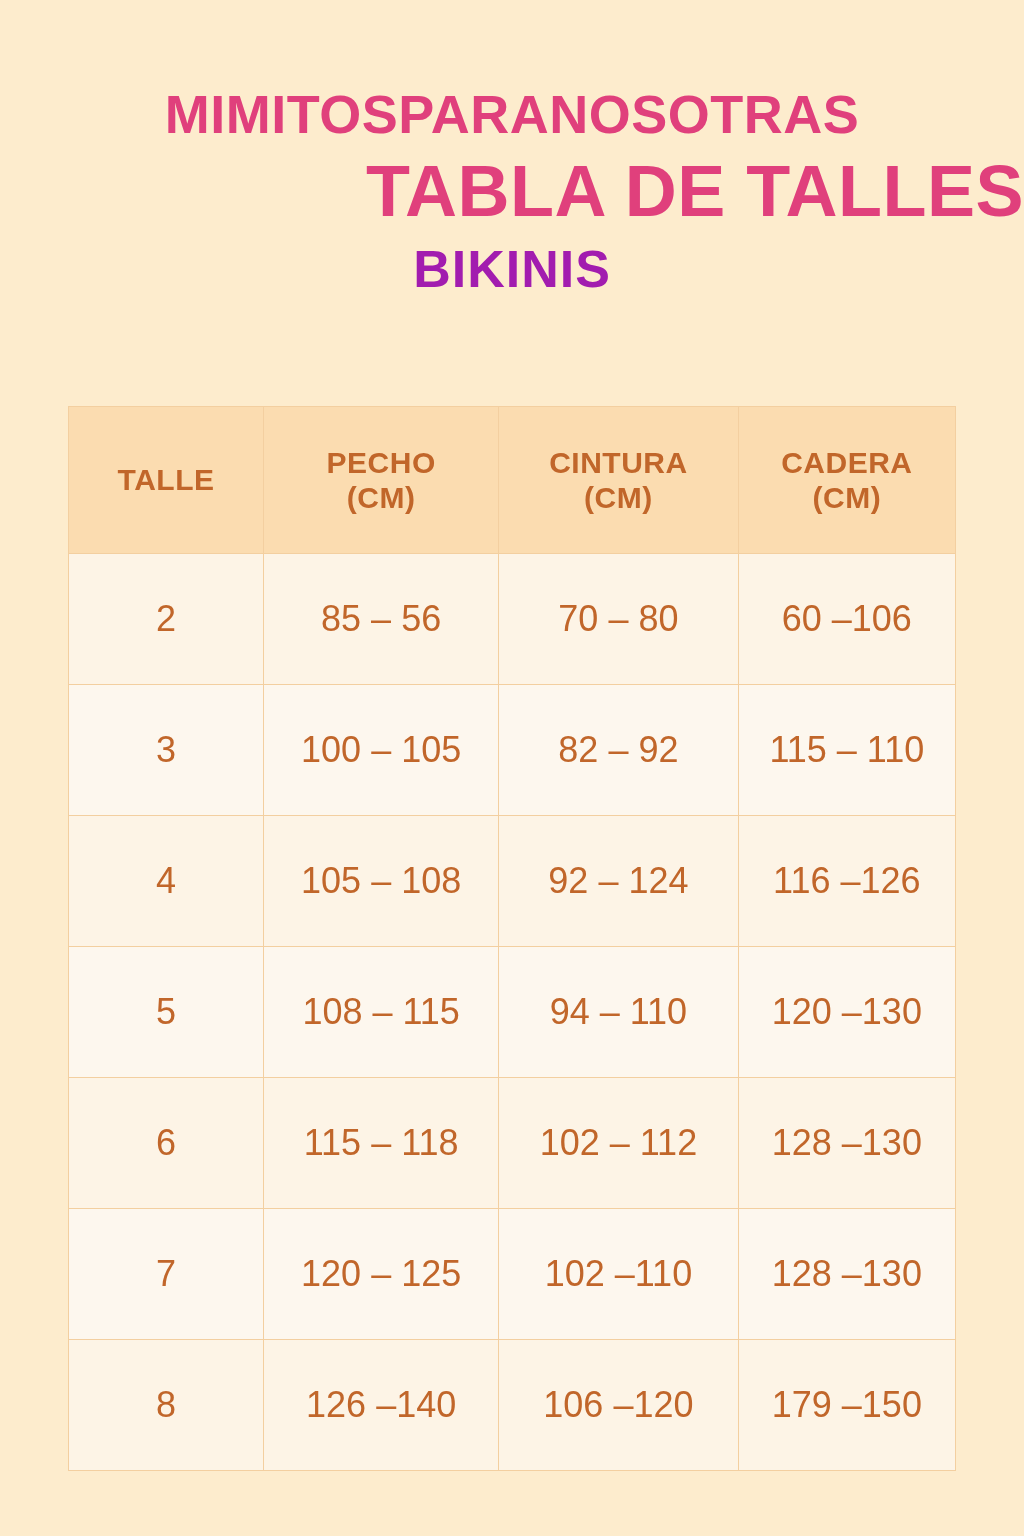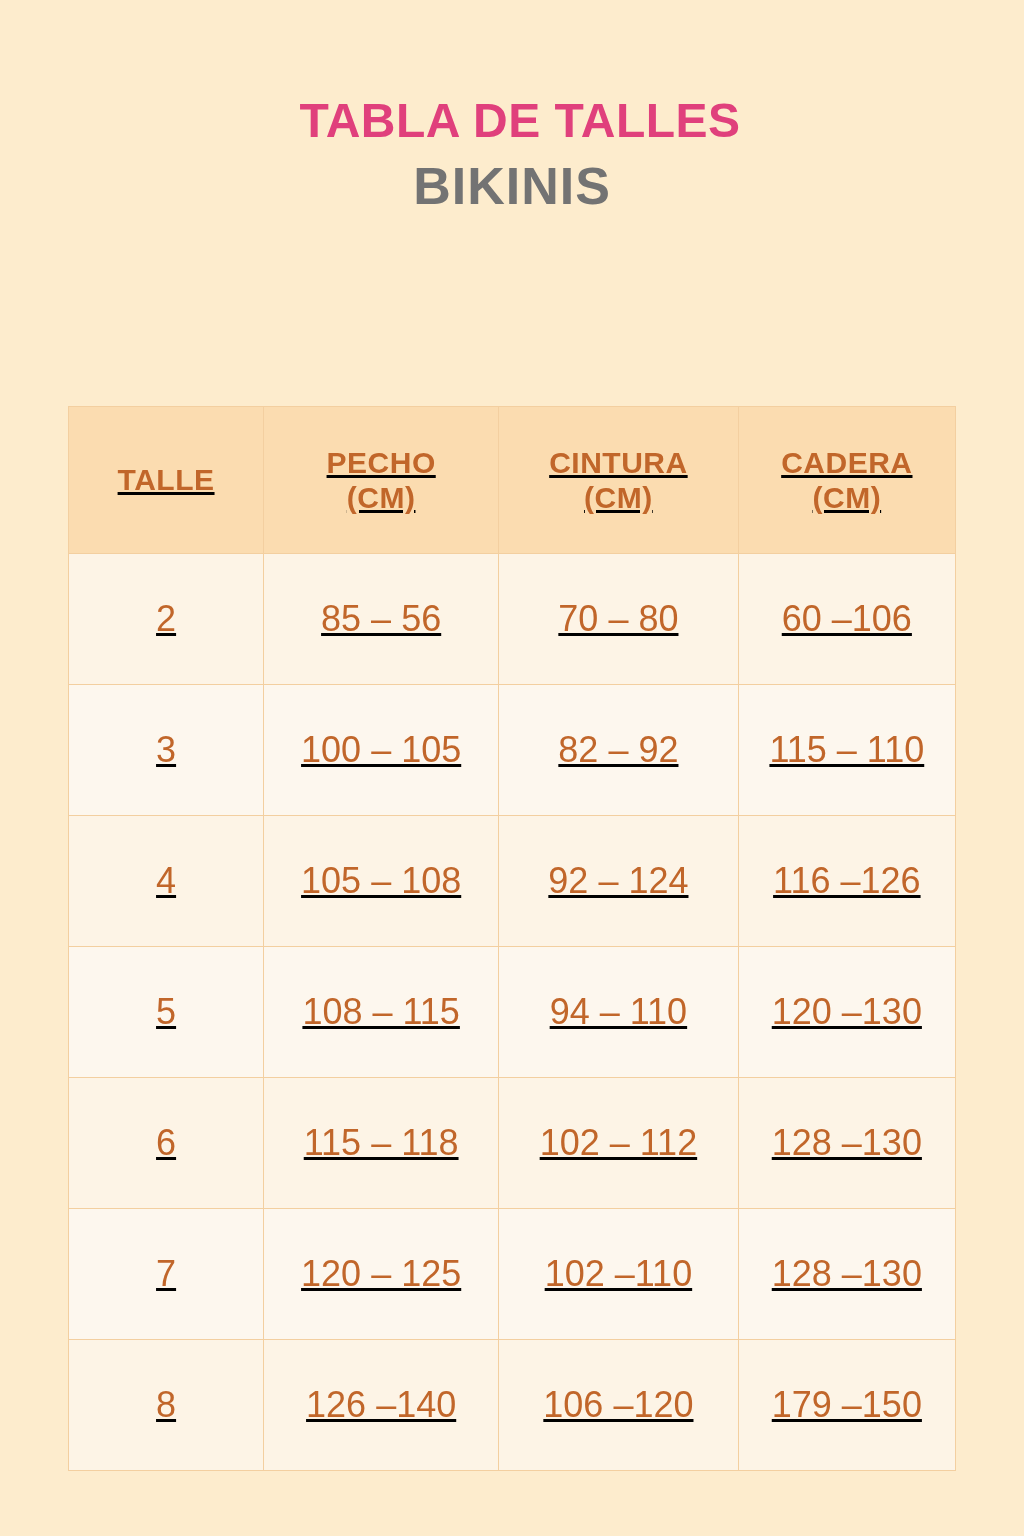--- a/index.html
+++ b/index.html
@@ -99,6 +99,7 @@
 <div class="page">
 
   <div class="header">
+    <h1 class="brand-title">MIMITOSPARANOSOTRAS</h1>
     <h2 class="main-title">TABLA DE TALLES</h2>
     <h3 class="sub-title">BIKINIS</h3>
   </div>

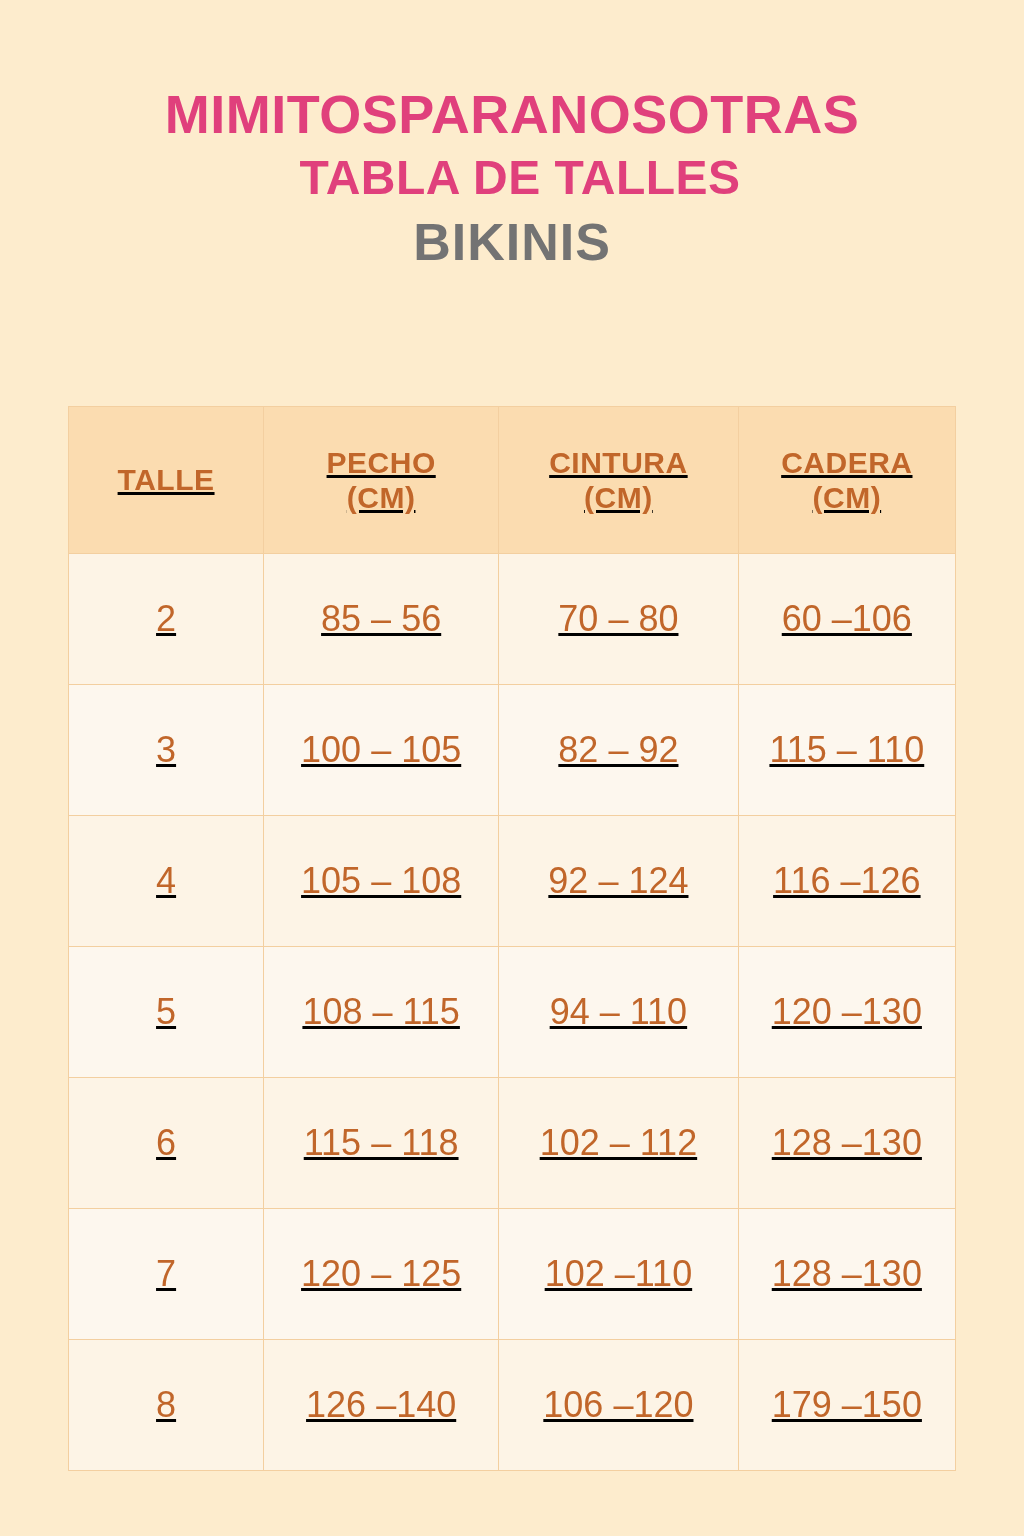--- a/index.html
+++ b/index.html
@@ -33,12 +33,13 @@
     margin: 0;
   }
   .main-title {
-    font-size: 48px;
+    font-size: 72px;
     font-weight: bold;
     color: #e0407c;
     line-height: 1.12;
     margin: 8px 0 0 16px;
     letter-spacing: 0.5px;
+    text-align: right;
   }
   .sub-title {
     font-size: 52px;

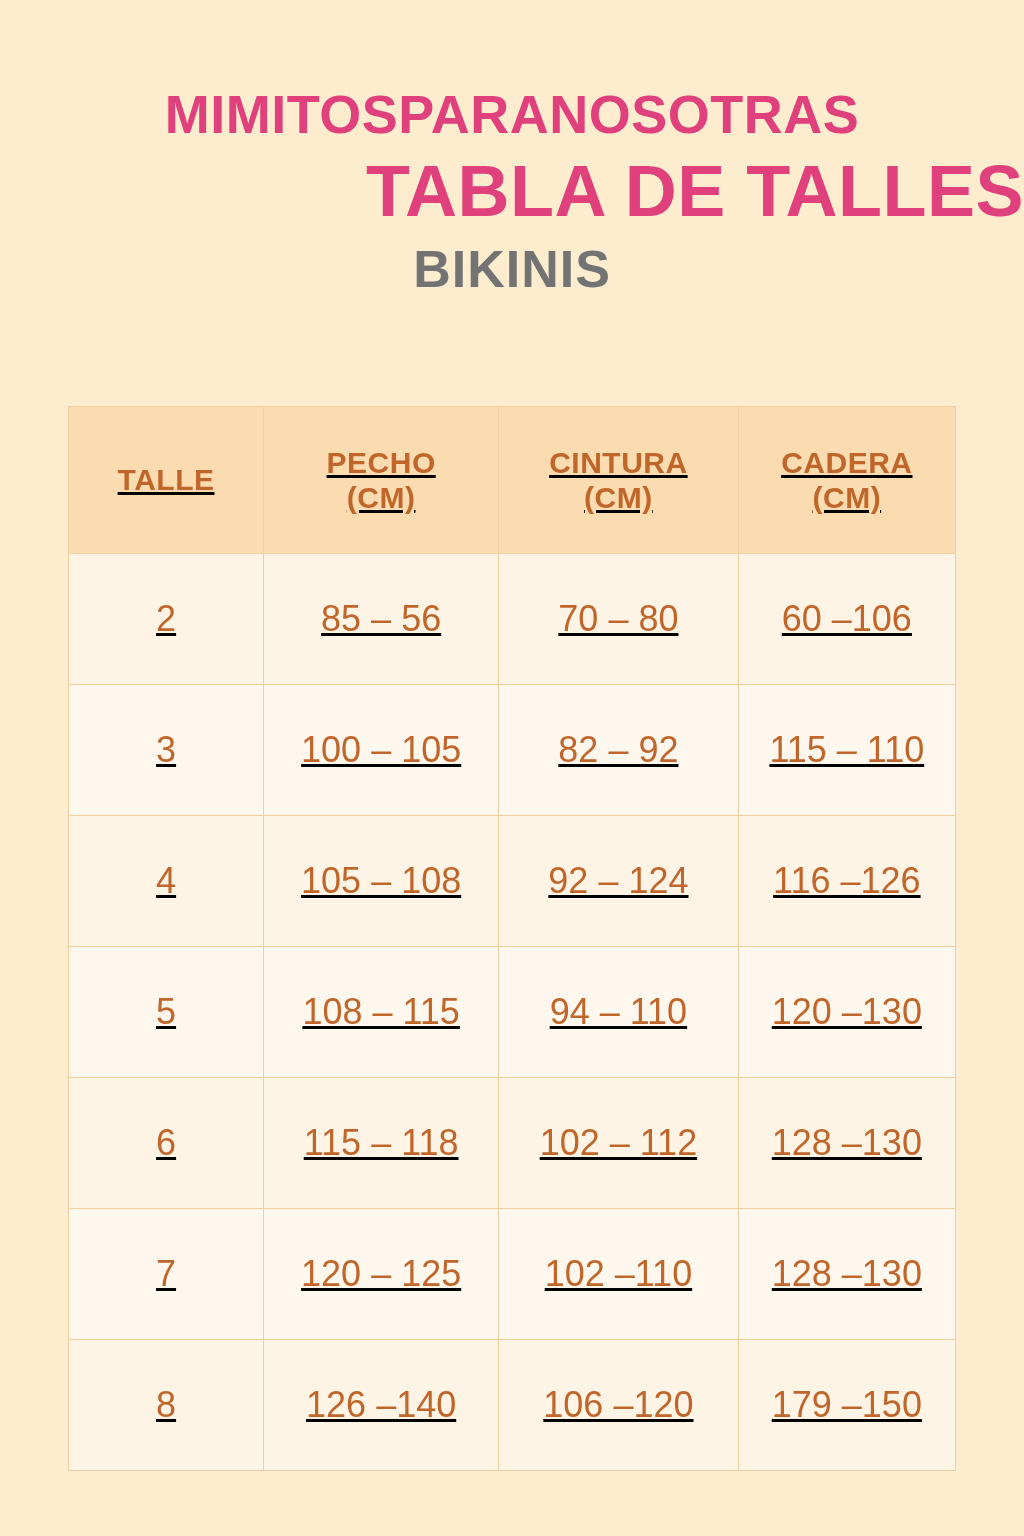--- a/index.html
+++ b/index.html
@@ -44,7 +44,7 @@
   .sub-title {
     font-size: 52px;
     font-weight: bold;
-    color: #737373;
+    color: #a21caf;
     line-height: 1.1;
     margin: 10px 0 0 0;
     letter-spacing: 1px;

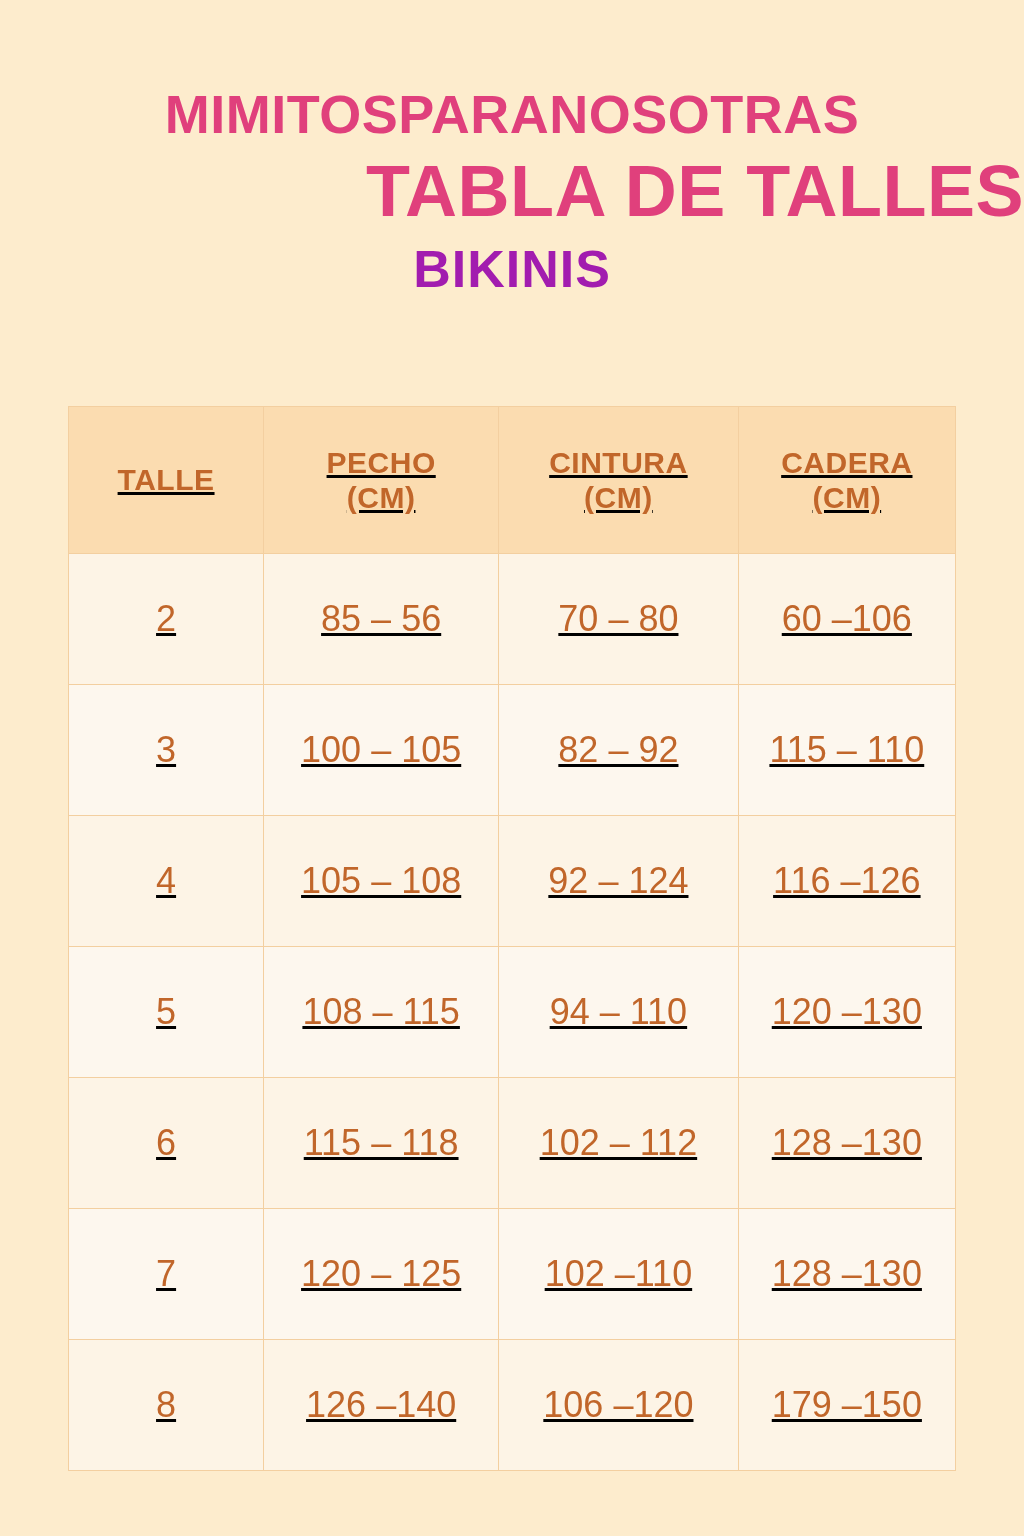--- a/index.html
+++ b/index.html
@@ -59,7 +59,6 @@
     border-collapse: collapse;
     width: 100%;
     table-layout: fixed;
-    text-decoration: underline;
   }
   table.size-table th,
   table.size-table td {

